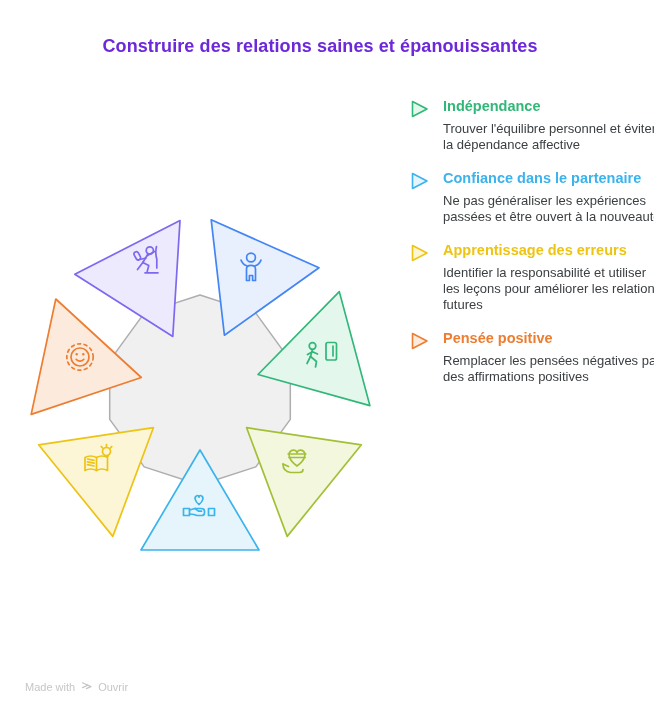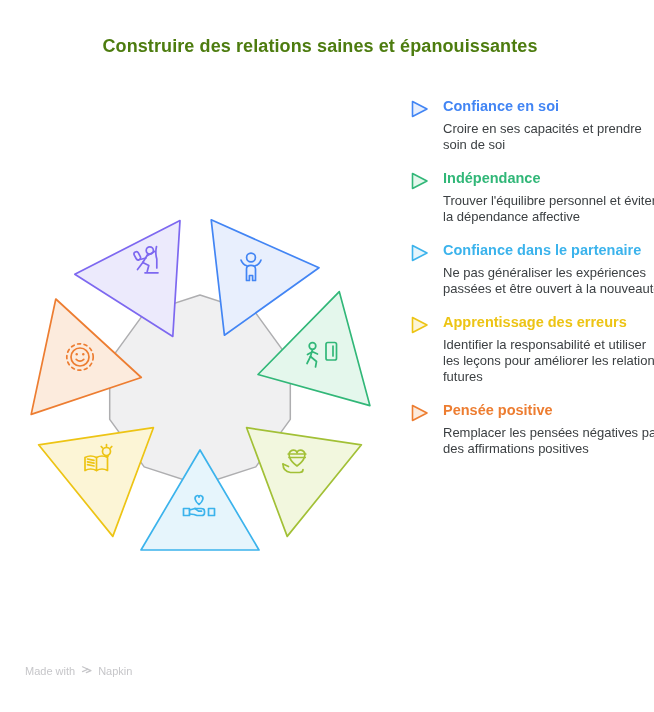--- a/index.html
+++ b/index.html
@@ -31,7 +31,7 @@
 
 <div id="canvas">
 
-  <div class="page-title" style="color: #4d7c0f;">Construire des relations saines et épanouissantes</div>
+  <div class="page-title" style="color: #6d28d9;">Construire des relations saines et épanouissantes</div>
 
   <svg id="diagram" width="380" height="380" viewBox="0 0 380 380">
 

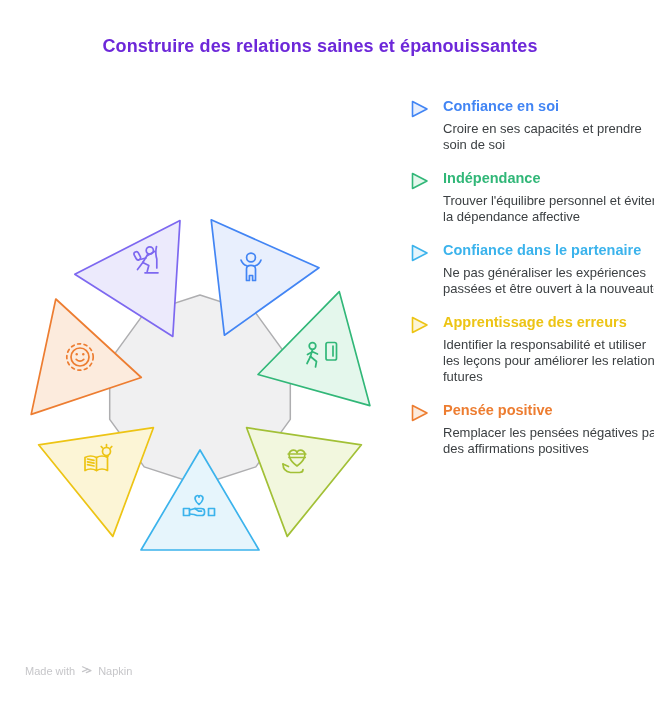--- a/index.html
+++ b/index.html
@@ -110,13 +110,6 @@
 
   <div class="legend">
 
-    <div class="item">
-      <svg class="marker" width="22" height="22" viewBox="0 0 22 22">
-        <polygon points="4.5,3.5 19,11 4.5,18.5" fill="#E8EFFD" stroke="#4285F4"></polygon>
-      </svg>
-      <div class="item-title" style="color: rgb(66, 133, 244);">Confiance en soi</div>
-      <div class="item-desc">Croire en ses capacités et prendre soin de soi</div>
-    </div>
 
     <div class="item">
       <svg class="marker" width="22" height="22" viewBox="0 0 22 22">

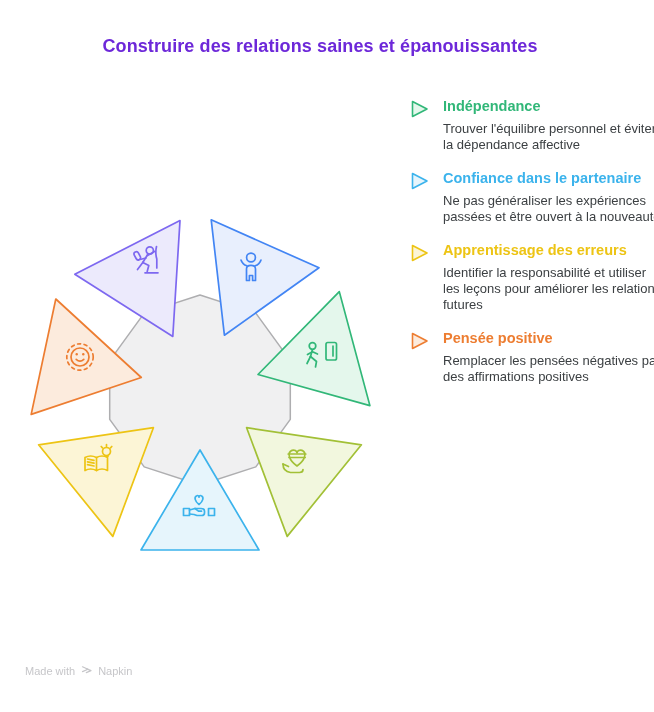--- a/index.html
+++ b/index.html
@@ -21,7 +21,7 @@
   .item-title{font-size:14.5px;font-weight:700;line-height:18px;margin:0 0 6px 0;width:215px;}
   .item-desc{font-size:13px;line-height:16px;color:#3C4043;width:220px;}
   .footer{
-    position:absolute;left:25px;top:664px;display:flex;align-items:center;gap:5px;
+    position:absolute;left:25px;top:680px;display:flex;align-items:center;gap:5px;
     font-size:11px;
   }
   .footer svg{display:block;}

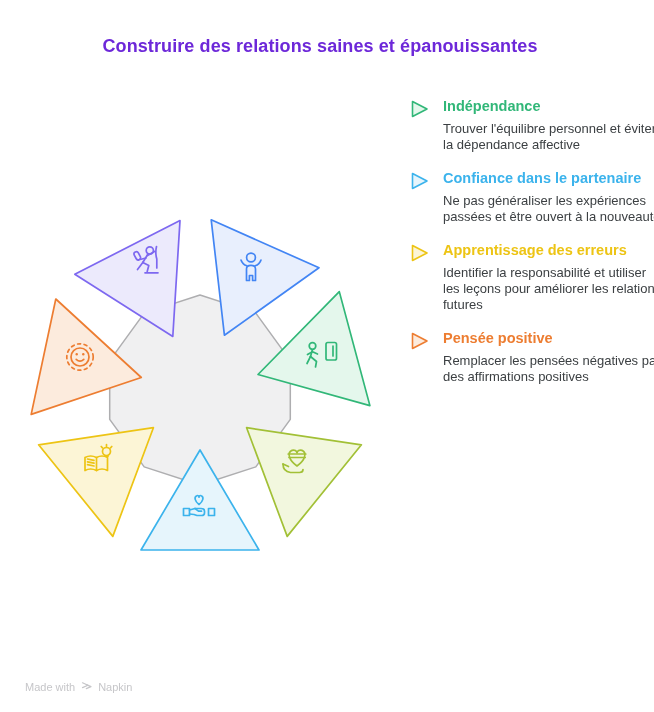--- a/index.html
+++ b/index.html
@@ -153,7 +153,7 @@
       <path d="M2.5,2.8 L8,5.2 L2.5,7.6" fill="none" stroke="#C6C6C9" stroke-width="1.2" stroke-linejoin="round" stroke-linecap="round"></path>
       <path d="M6.3,4.6 L11,6.6 L6.3,8.6" fill="none" stroke="#C6C6C9" stroke-width="1.2" stroke-linejoin="round" stroke-linecap="round"></path>
     </svg>
-    <span>Napkin</span>
+    <span>Ouvrir</span>
   </div>
 
 </div>

